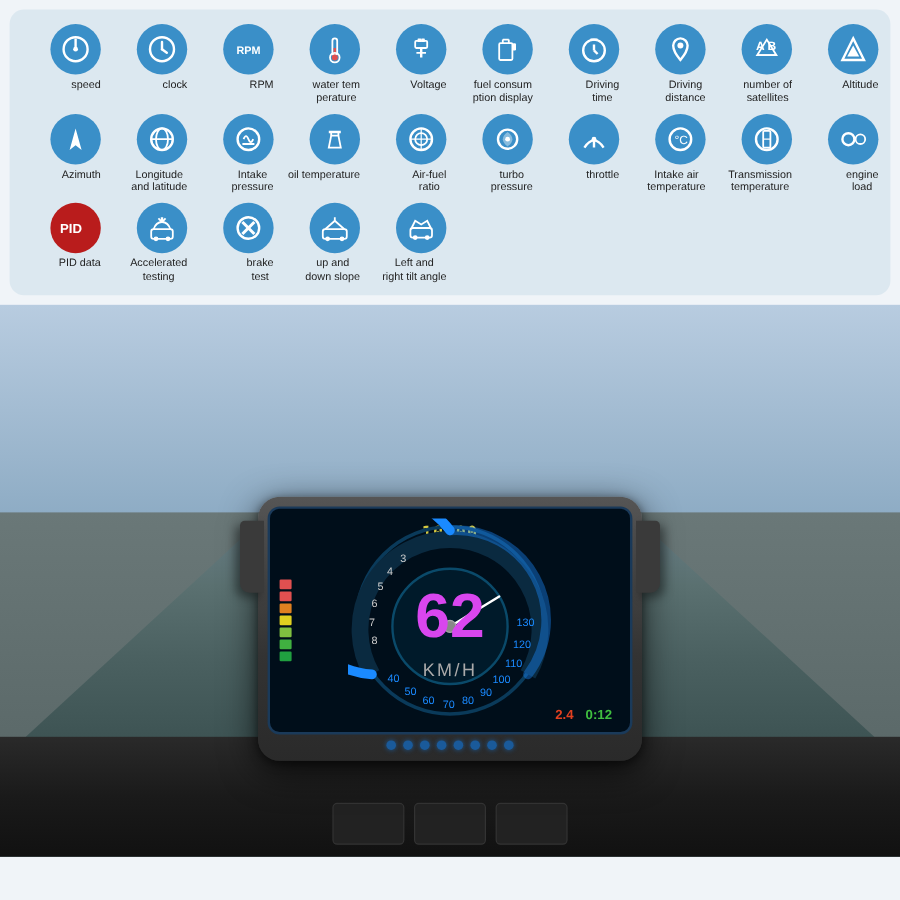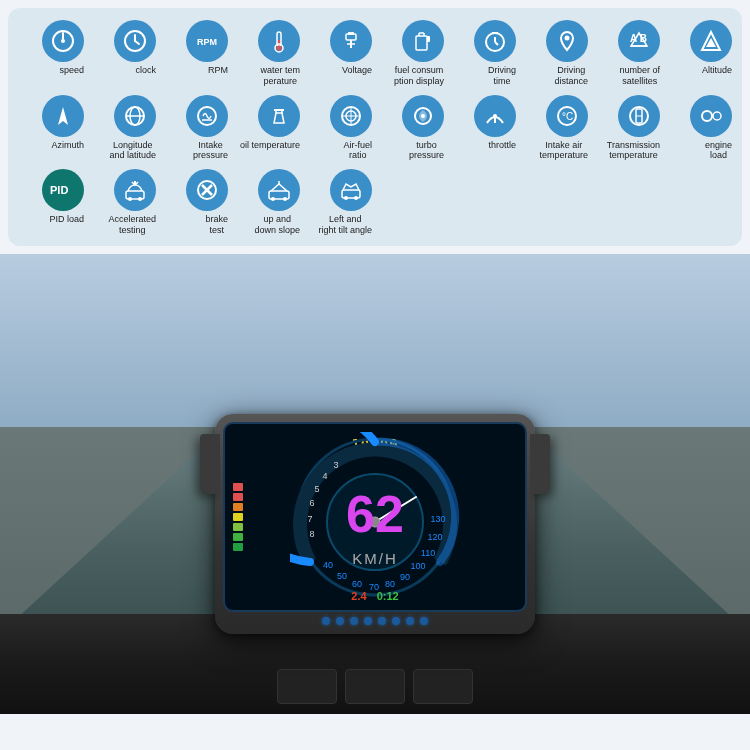--- a/index.html
+++ b/index.html
@@ -492,7 +492,7 @@
   </div>
 
   <div class="feature-item">
-    <div class="feature-icon" style="background: #0f766e;">
+    <div class="feature-icon" style="background: #b91c1c;">
       <svg width="30" height="26" viewBox="0 0 30 26">
           <text x="2" y="17" fill="white" font-size="11" font-weight="bold">PID</text>
         </svg>

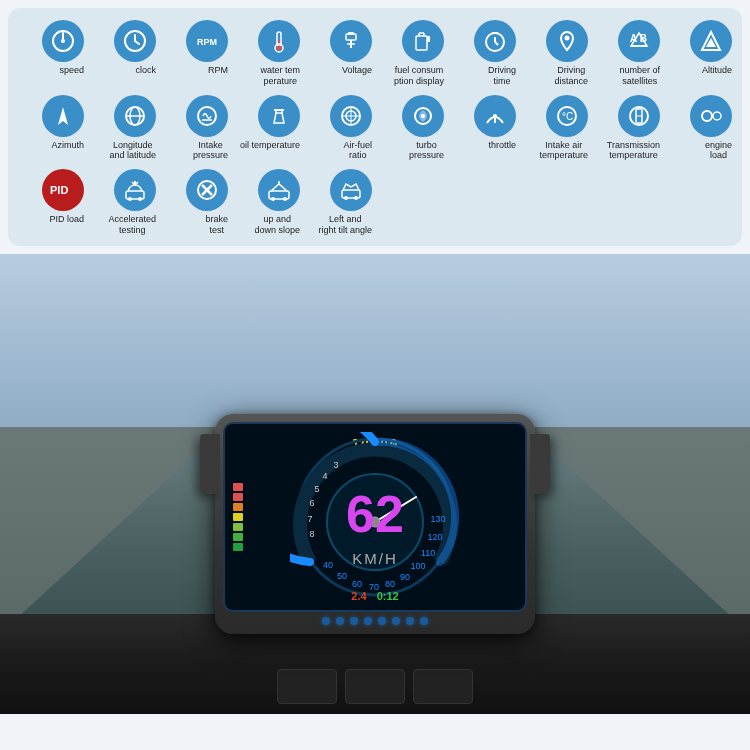--- a/index.html
+++ b/index.html
@@ -497,7 +497,7 @@
           <text x="2" y="17" fill="white" font-size="11" font-weight="bold">PID</text>
         </svg>
     </div>
-    <span class="feature-label">PID load</span>
+    <span class="feature-label">PID data</span>
   </div>
 
   <div class="feature-item">

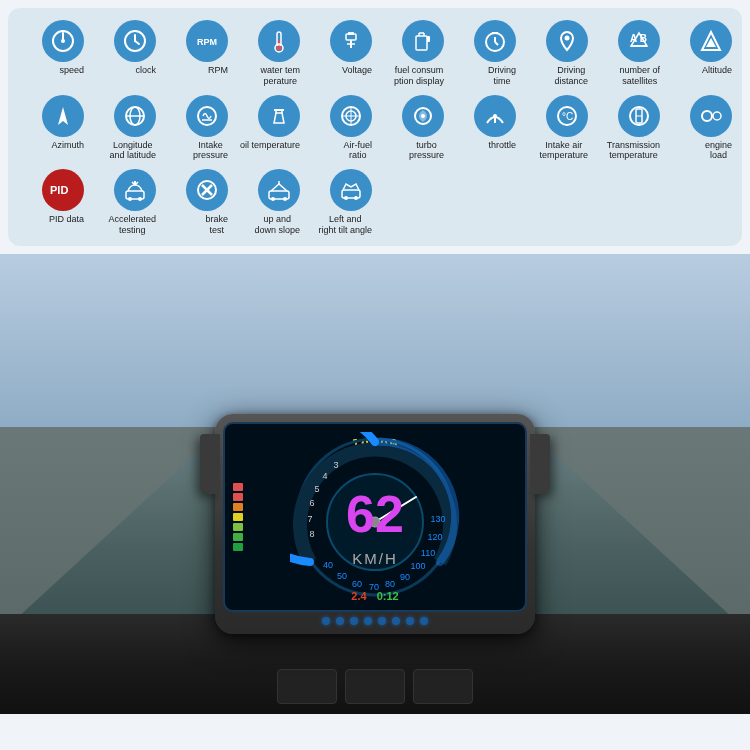--- a/index.html
+++ b/index.html
@@ -187,7 +187,7 @@
       left: 0;
       right: 0;
       display: flex;
-      justify-content: center;
+      justify-content: flex-end;
       padding: 0 15px;
     }
 

